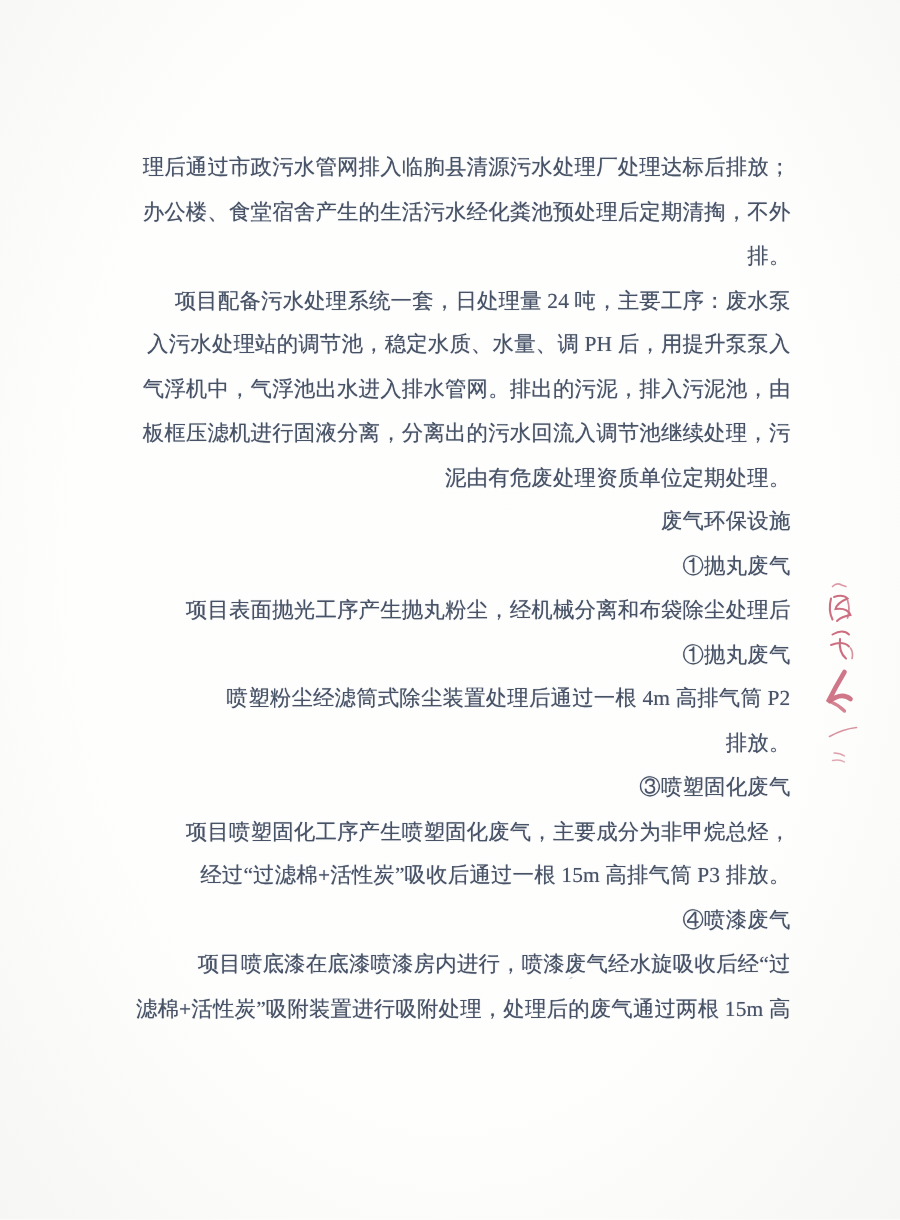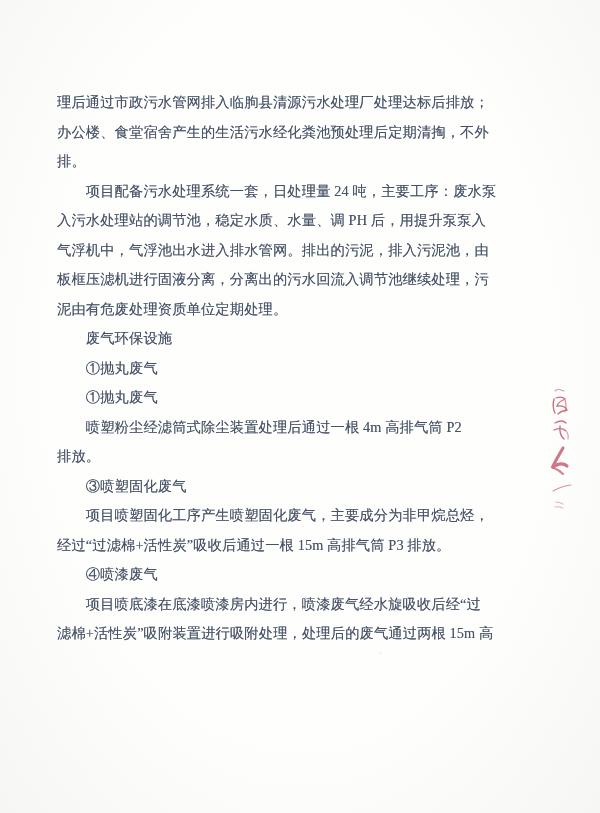--- a/index.html
+++ b/index.html
@@ -24,8 +24,9 @@
   .text-block {
     position: absolute;
     left: 57px;
-    top: 88px;
+    top: 98px;
     width: 470px;
+    text-align: right;
   }
   .line {
     font-size: 14.3px;

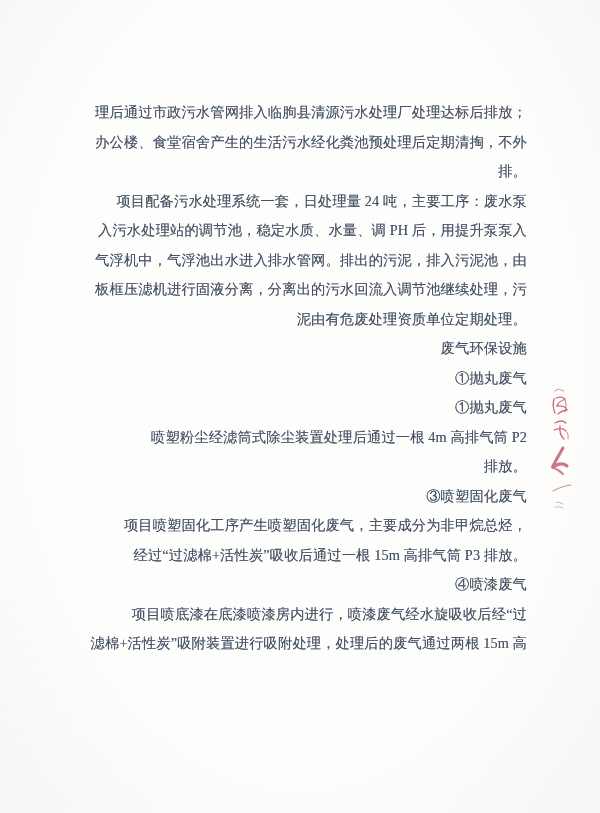--- a/index.html
+++ b/index.html
@@ -75,6 +75,7 @@
     <div class="line">泥由有危废处理资质单位定期处理。</div>
     <div class="line">　　废气环保设施</div>
     <div class="line">　　①抛丸废气</div>
+    <div class="line">　　项目表面抛光工序产生抛丸粉尘，经机械分离和布袋除尘处理后</div>
     <div class="line">　　①抛丸废气</div>
     <div class="line">　　喷塑粉尘经滤筒式除尘装置处理后通过一根 4m 高排气筒 P2</div>
     <div class="line">排放。</div>

